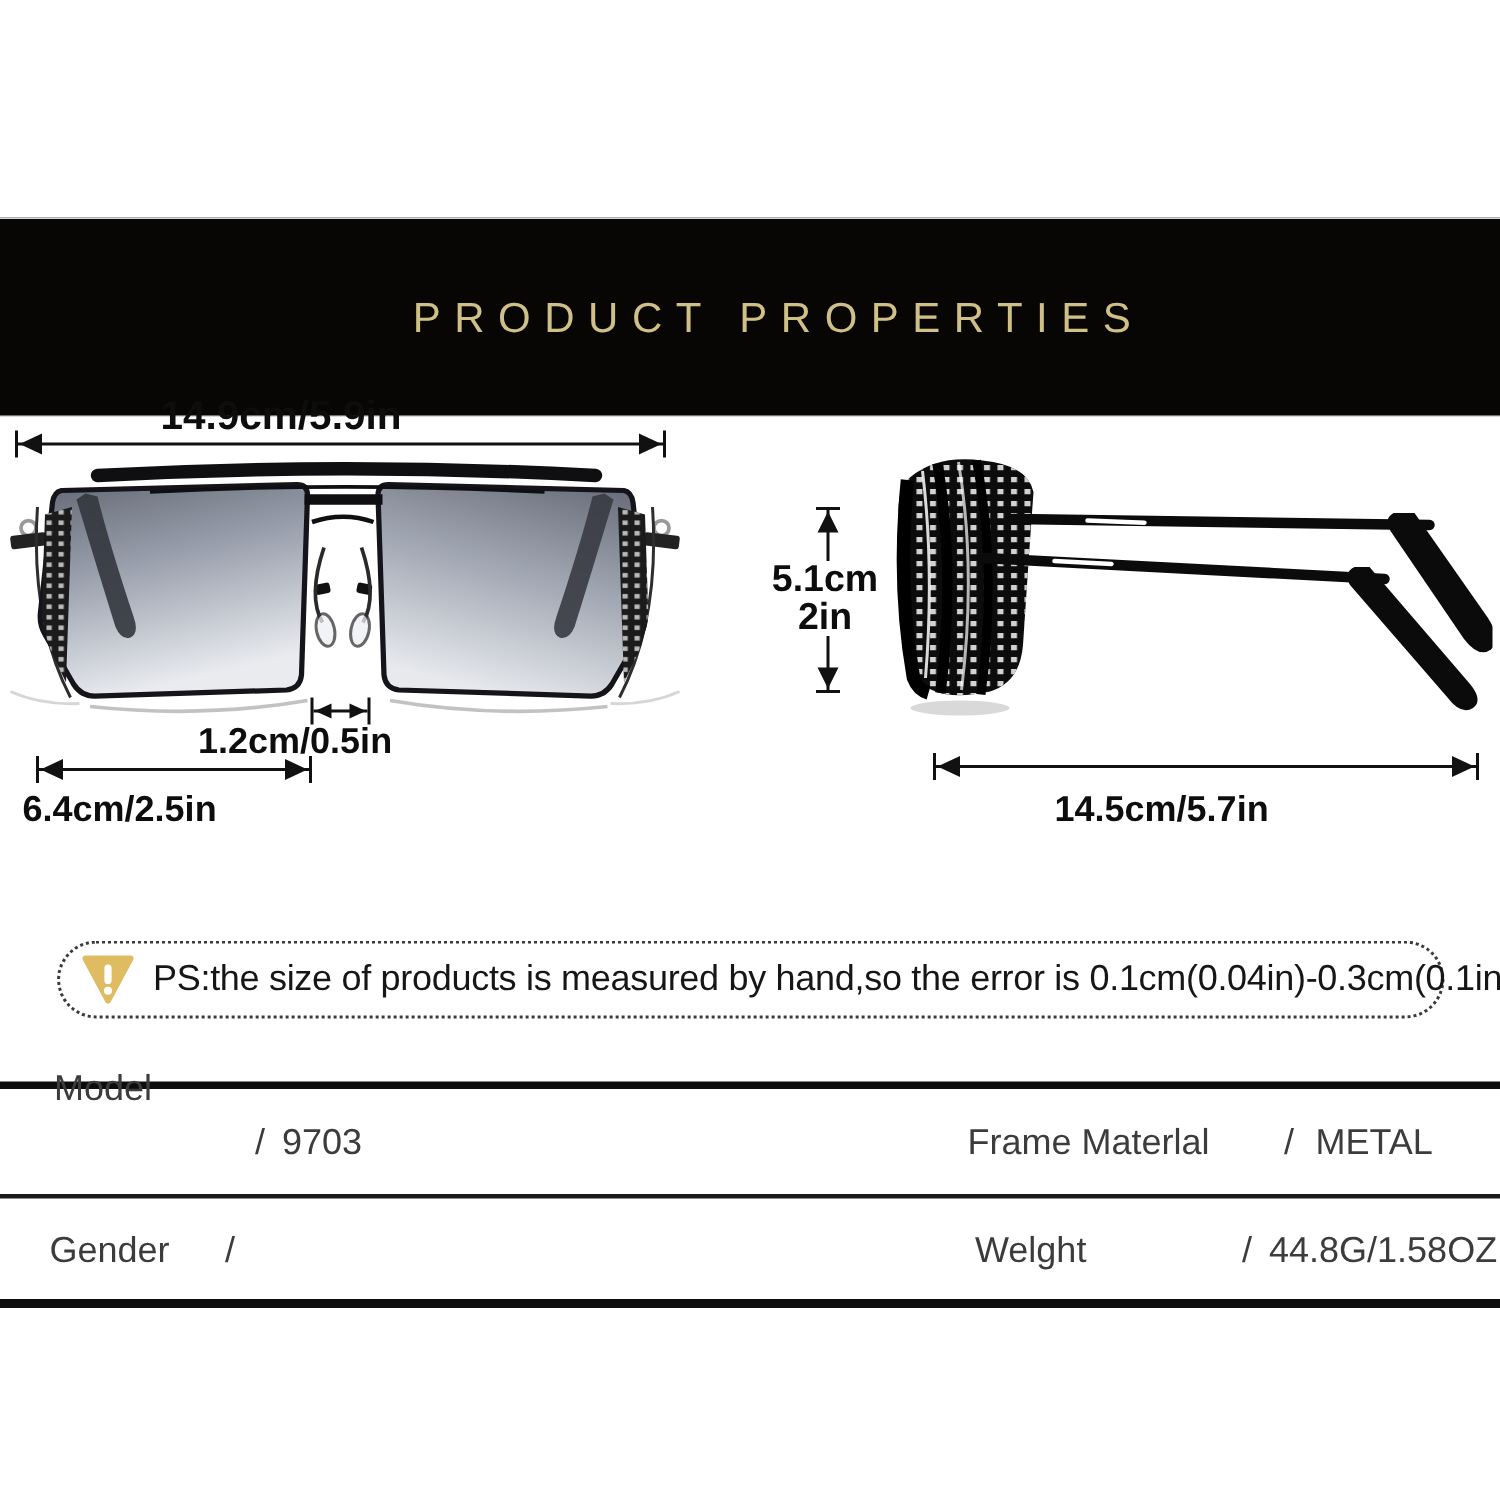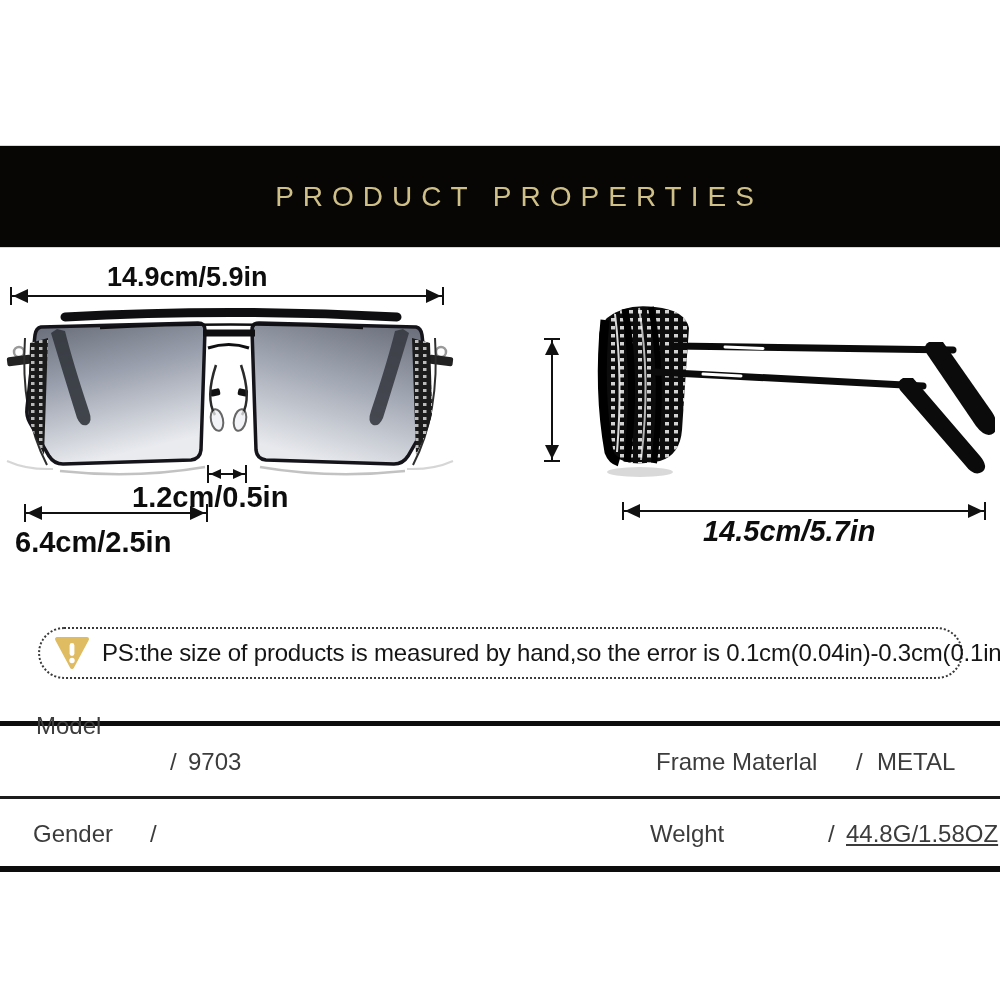--- a/index.html
+++ b/index.html
@@ -9,7 +9,7 @@
   }
   
   .banner{
-    position:absolute;left:0;top:145px;width:1000px;height:103px;
+    position:absolute;left:0;top:145px;width:1000px;height:133px;
     background:#080604;display:flex;align-items:center;justify-content:center;
     border-top:1px solid #d8d8d8;border-bottom:1px solid #d8d8d8;box-sizing:border-box;padding-left:38px;
   }

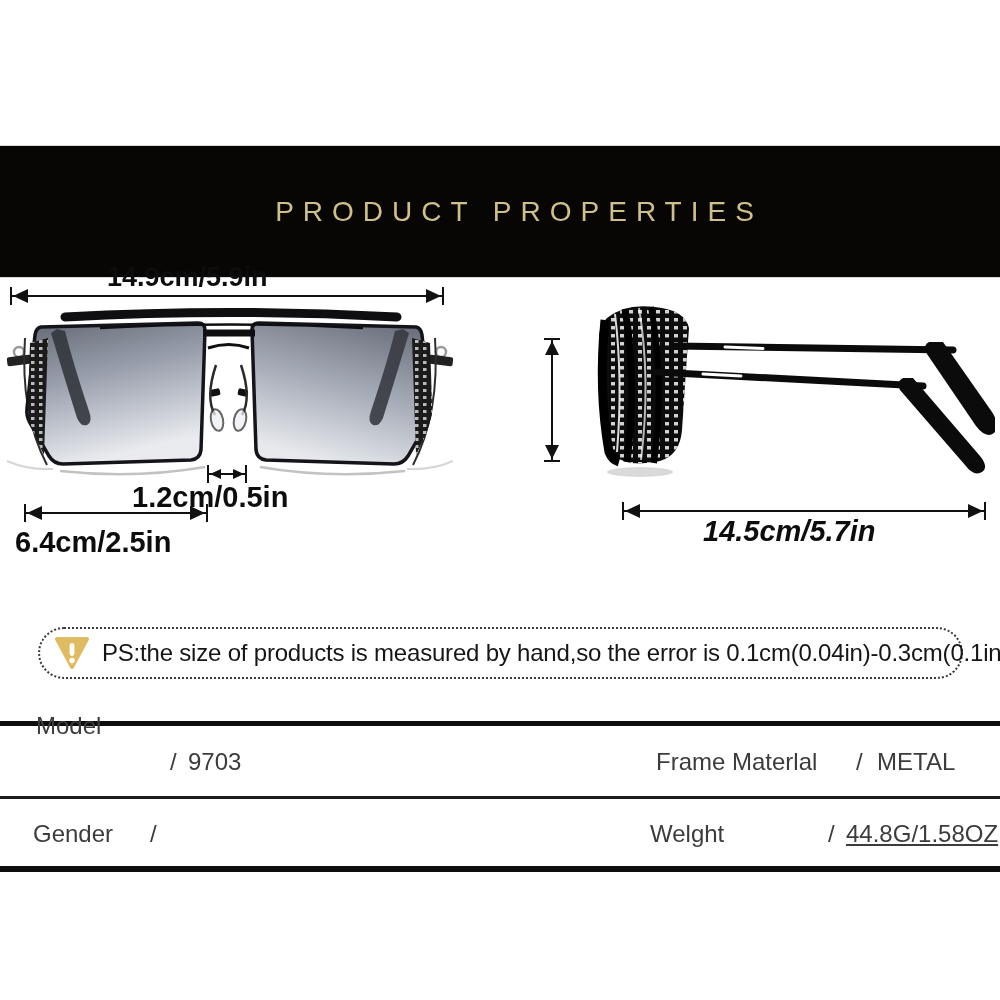--- a/index.html
+++ b/index.html
@@ -165,6 +165,10 @@
       <div class="head b"></div>
     <div class="shaft"></div>
   </div>
+  <div class="height-label">
+    <div>5.1cm</div>
+    <div>2in</div>
+  </div>
 
   <svg class="illus" style="left:555px;top:300px;" width="440" height="195" viewBox="0 0 440 195">
     <defs>

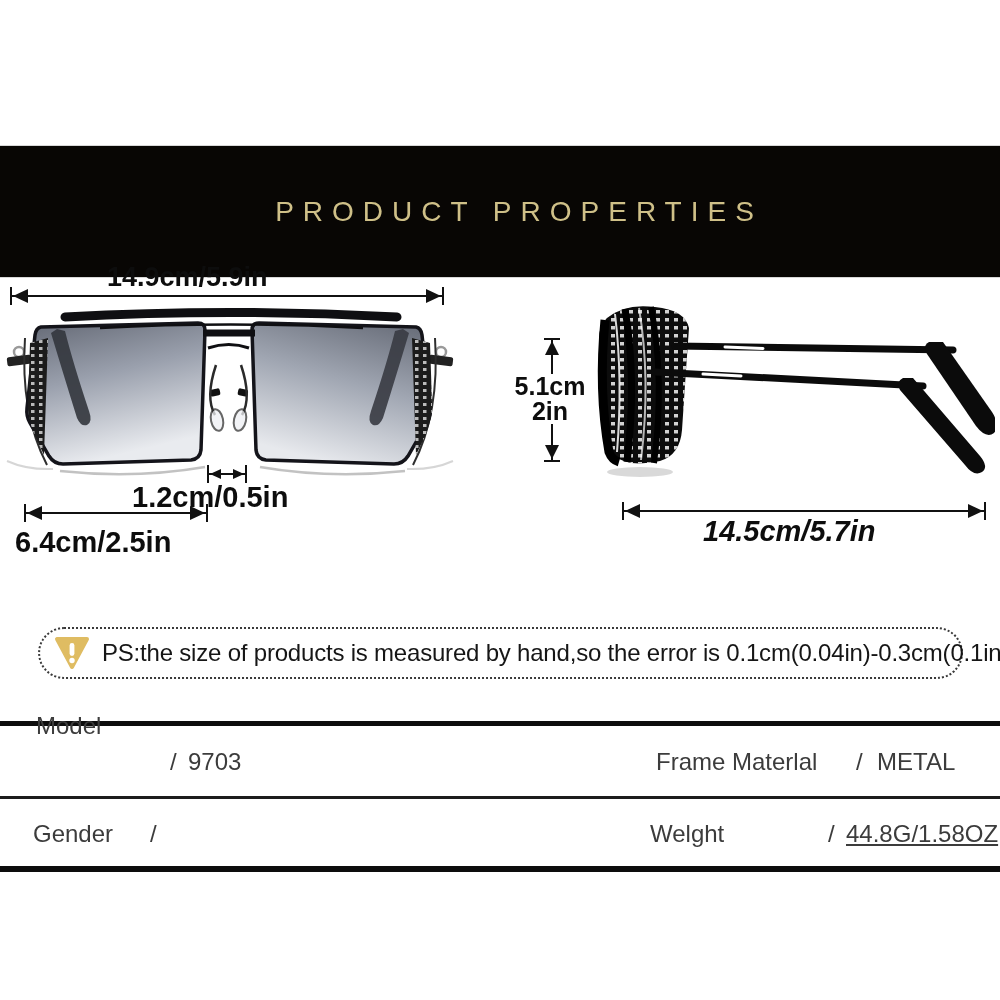--- a/index.html
+++ b/index.html
@@ -21,7 +21,7 @@
     position:absolute;color:#0d0d0d;font-weight:bold;text-align:left;white-space:nowrap;
   }
   .ml-big{font-size:27px;}
-  .ml-med{font-size:29px;}
+  .ml-med{font-size:24px;}
   
   .h-arrow{position:absolute;height:18px;}
   .h-arrow .shaft{position:absolute;left:2px;right:2px;top:8px;height:2px;background:#111;}

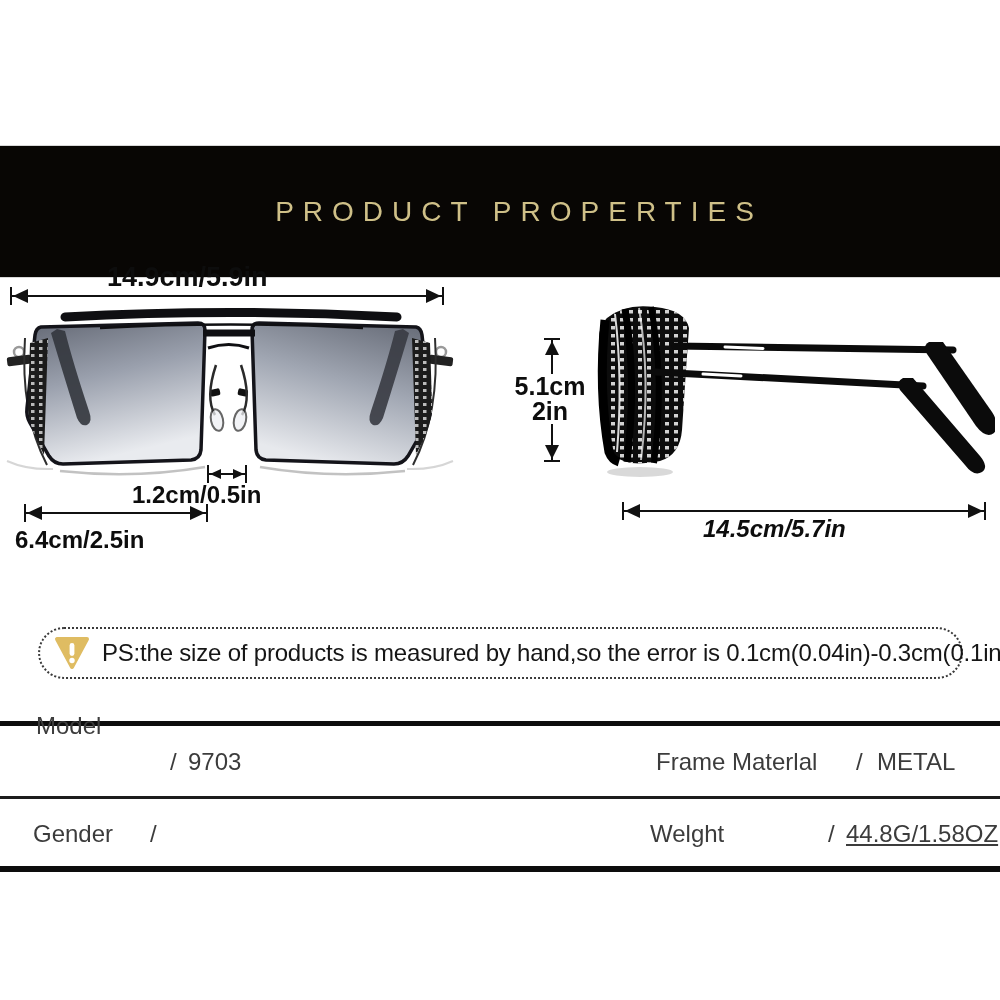--- a/index.html
+++ b/index.html
@@ -205,7 +205,7 @@
       <div class="head r"></div>
     <div class="shaft"></div>
   </div>
-  <div class="mlabel ml-med" style="left:703px;top:515px;width:240px;font-style:italic;">14.5cm/5.7in</div>
+  <div class="mlabel ml-med" style="left:703px;top:526px;width:240px;">14.5cm/5.7in</div>
 
   <div class="note-box">
     <svg class="note-icon" width="36" height="34" viewBox="0 0 36 34">

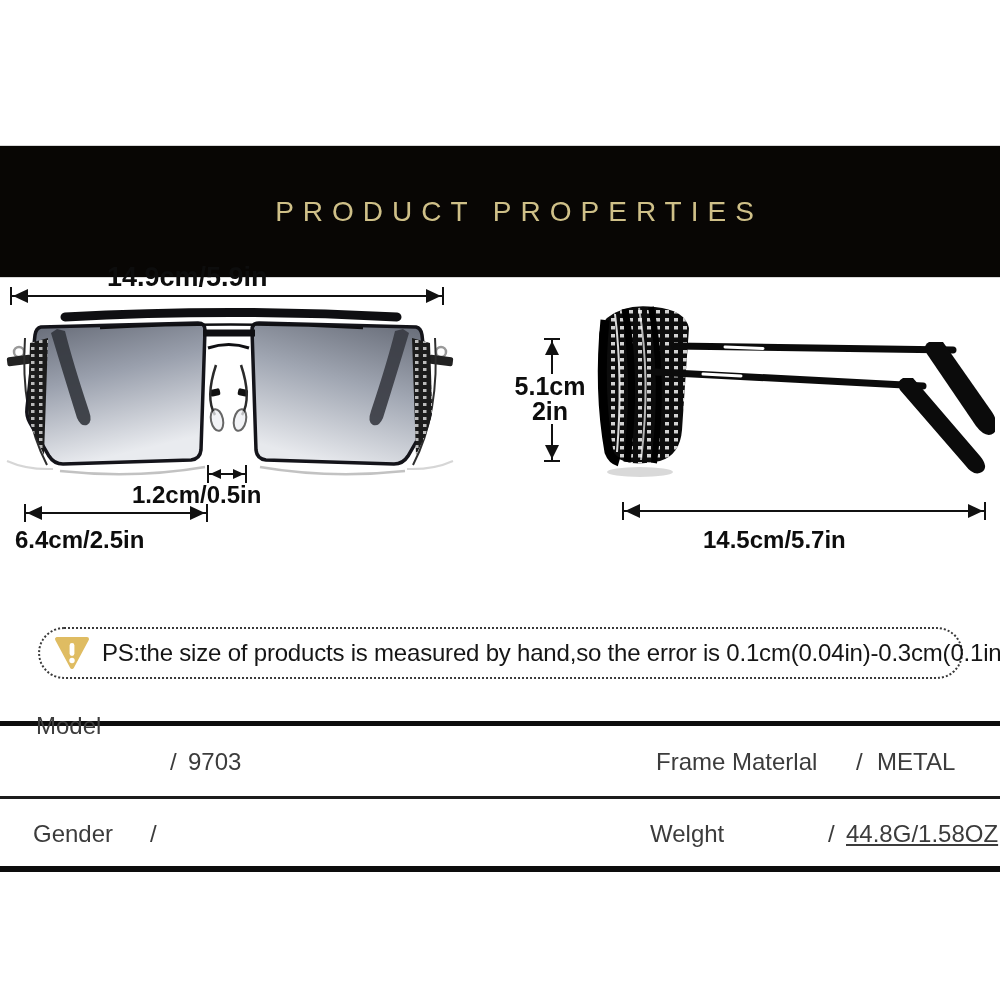--- a/index.html
+++ b/index.html
@@ -223,7 +223,7 @@
   <span class="spec-cell" style="left:36px;top:712px;">Model</span>
   <span class="spec-sep" style="left:170px;top:748px;">/</span>
   <span class="spec-cell" style="left:188px;top:748px;text-align:right;">9703</span>
-  <span class="spec-cell" style="left:645px;top:748px;margin-left:11px;">Frame Materlal</span>
+  <span class="spec-cell" style="left:645px;top:748px;">Frame Materlal</span>
   <span class="spec-sep" style="left:856px;top:748px;">/</span>
   <span class="spec-cell" style="left:877px;top:748px;">METAL</span>
 

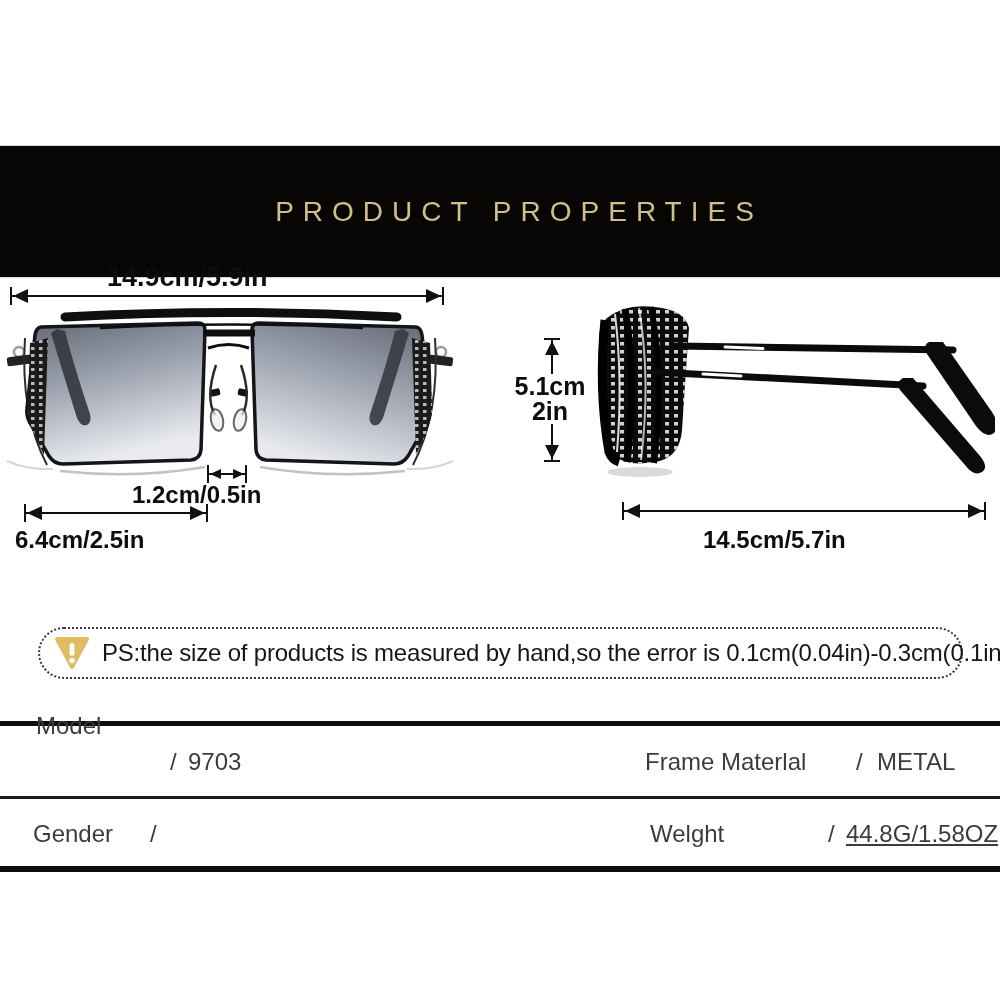--- a/index.html
+++ b/index.html
@@ -231,7 +231,7 @@
   <span class="spec-sep" style="left:150px;top:820px;">/</span>
   <span class="spec-cell" style="left:650px;top:820px;">Welght</span>
   <span class="spec-sep" style="left:828px;top:820px;">/</span>
-  <span class="spec-cell" style="left:846px;top:820px;text-decoration:underline;">44.8G/1.58OZ</span>
+  <span class="spec-cell" style="left:846px;top:820px;">44.8G/1.58OZ</span>
 
 </div>
 

